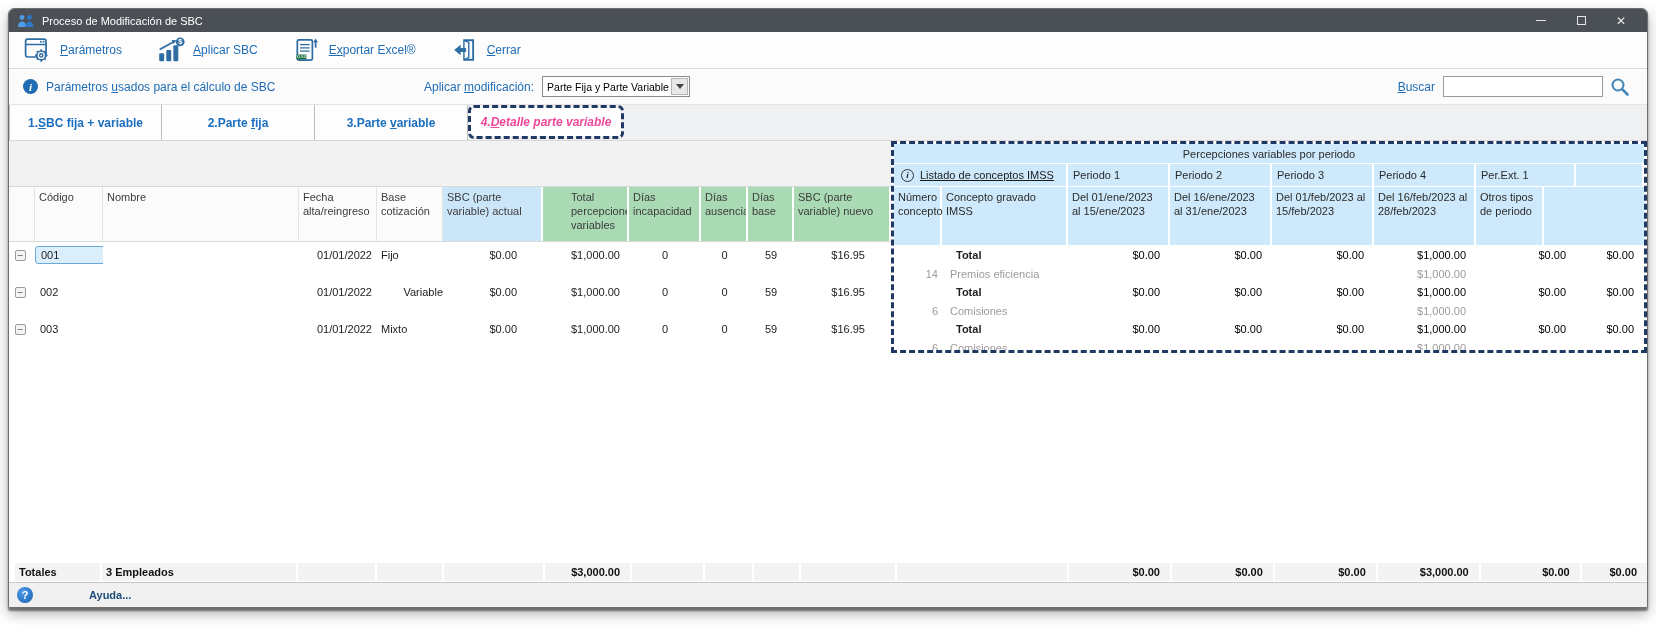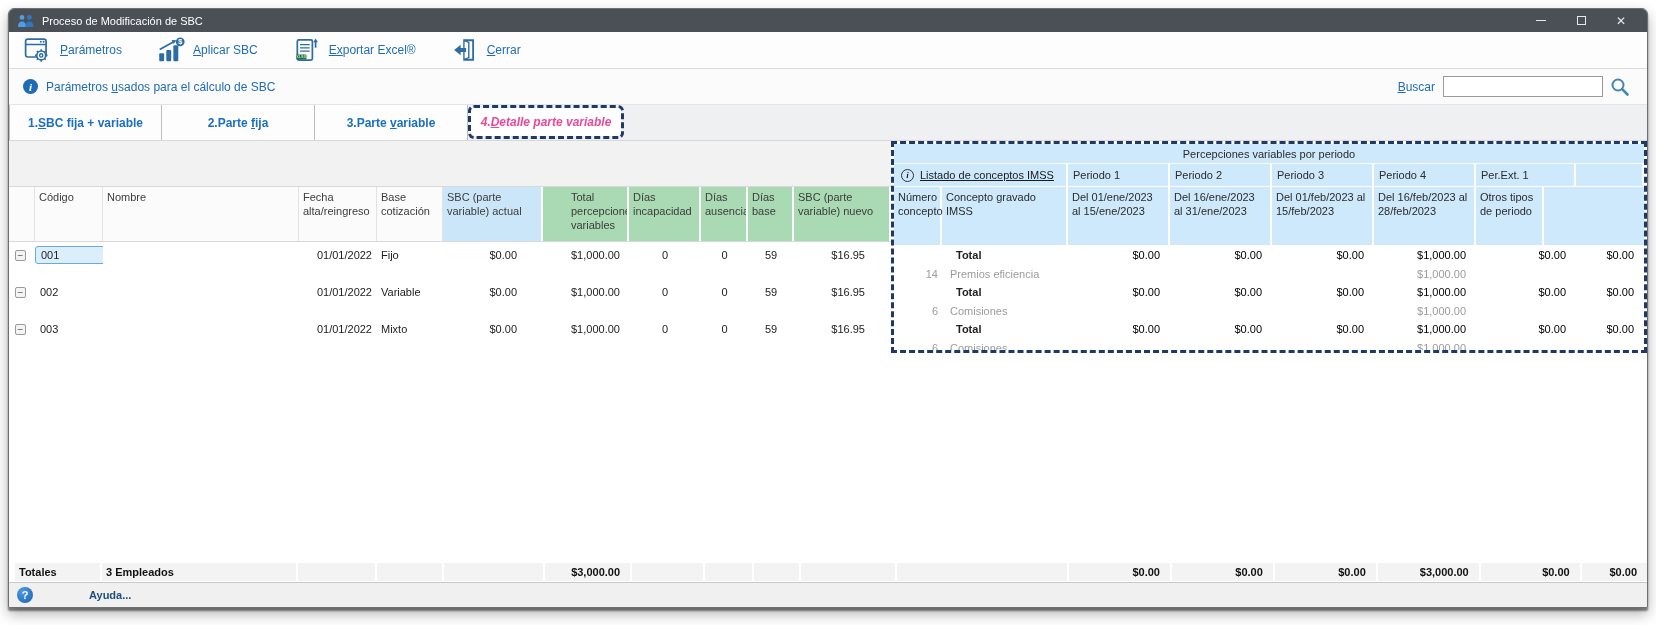--- a/index.html
+++ b/index.html
@@ -200,6 +200,15 @@
       <span class="info-circle">i</span>
       <span class="filter-label"><span>Parámetros </span><span class="key">u</span><span>sados para el cálculo de SBC</span></span>
     </div>
+    <div class="apply-group">
+      <span class="filter-label"><span>Aplicar </span><span class="key">m</span><span>odificación:</span></span>
+      <div class="combo">
+        <span class="combo-value">Parte Fija y Parte Variable</span>
+        <span class="combo-btn">
+            <span class="combo-arrow"></span>
+          </span>
+      </div>
+    </div>
     <div class="search-group">
       <span class="search-label"><span></span><span class="key">B</span><span>uscar</span></span>
       <input class="search-input" type="text" style="">

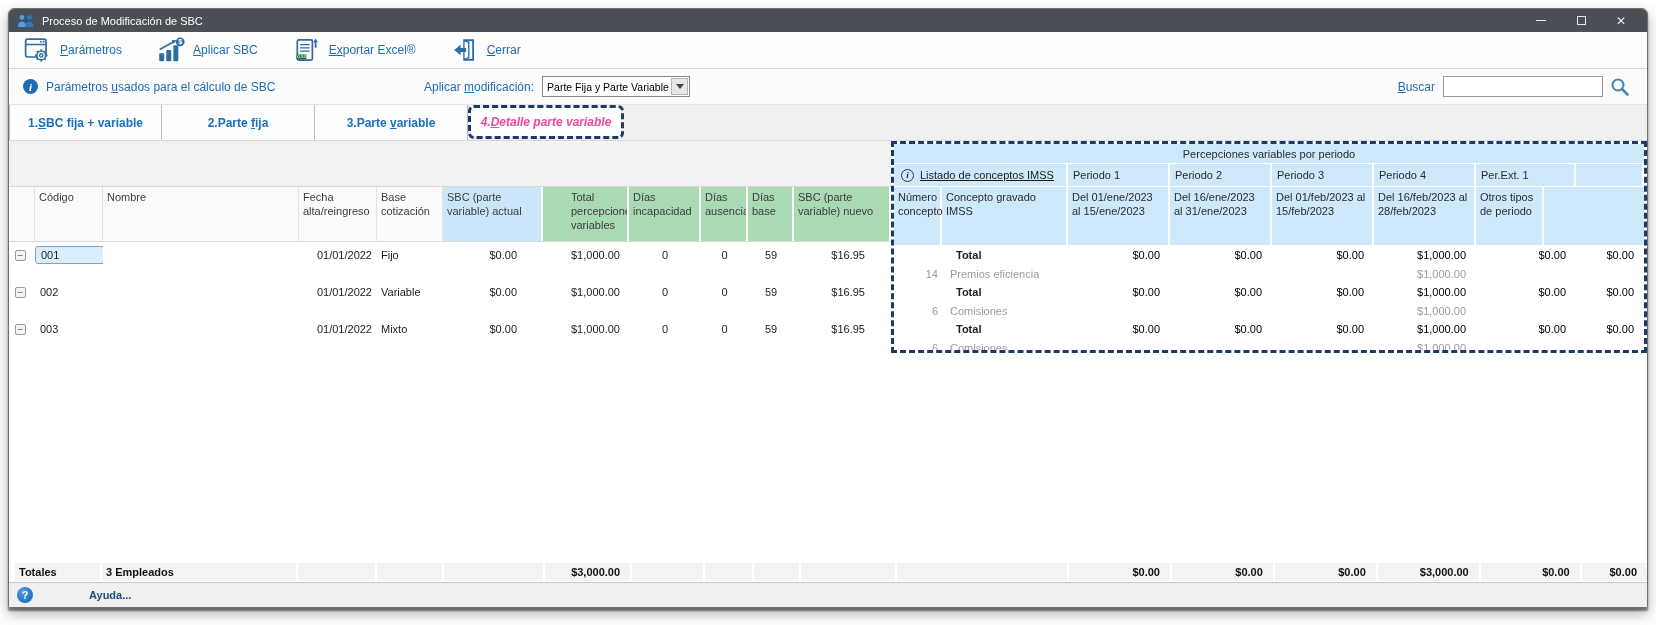--- a/index.html
+++ b/index.html
@@ -360,7 +360,7 @@
       <div class="lc c-cod"><span class="codecell">002</span></div>
       <div class="lc c-nom"></div>
       <div class="lc c-fec rt">01/01/2022</div>
-      <div class="lc c-bas" style="padding-left:4px;">Variable</div>
+      <div class="lc c-bas" style="padding-left:4px;text-align:right;">Variable</div>
       <div class="lc c-sba money">$0.00</div>
       <div class="lc c-tpv money">$1,000.00</div>
       <div class="lc c-din ctr">0</div>

